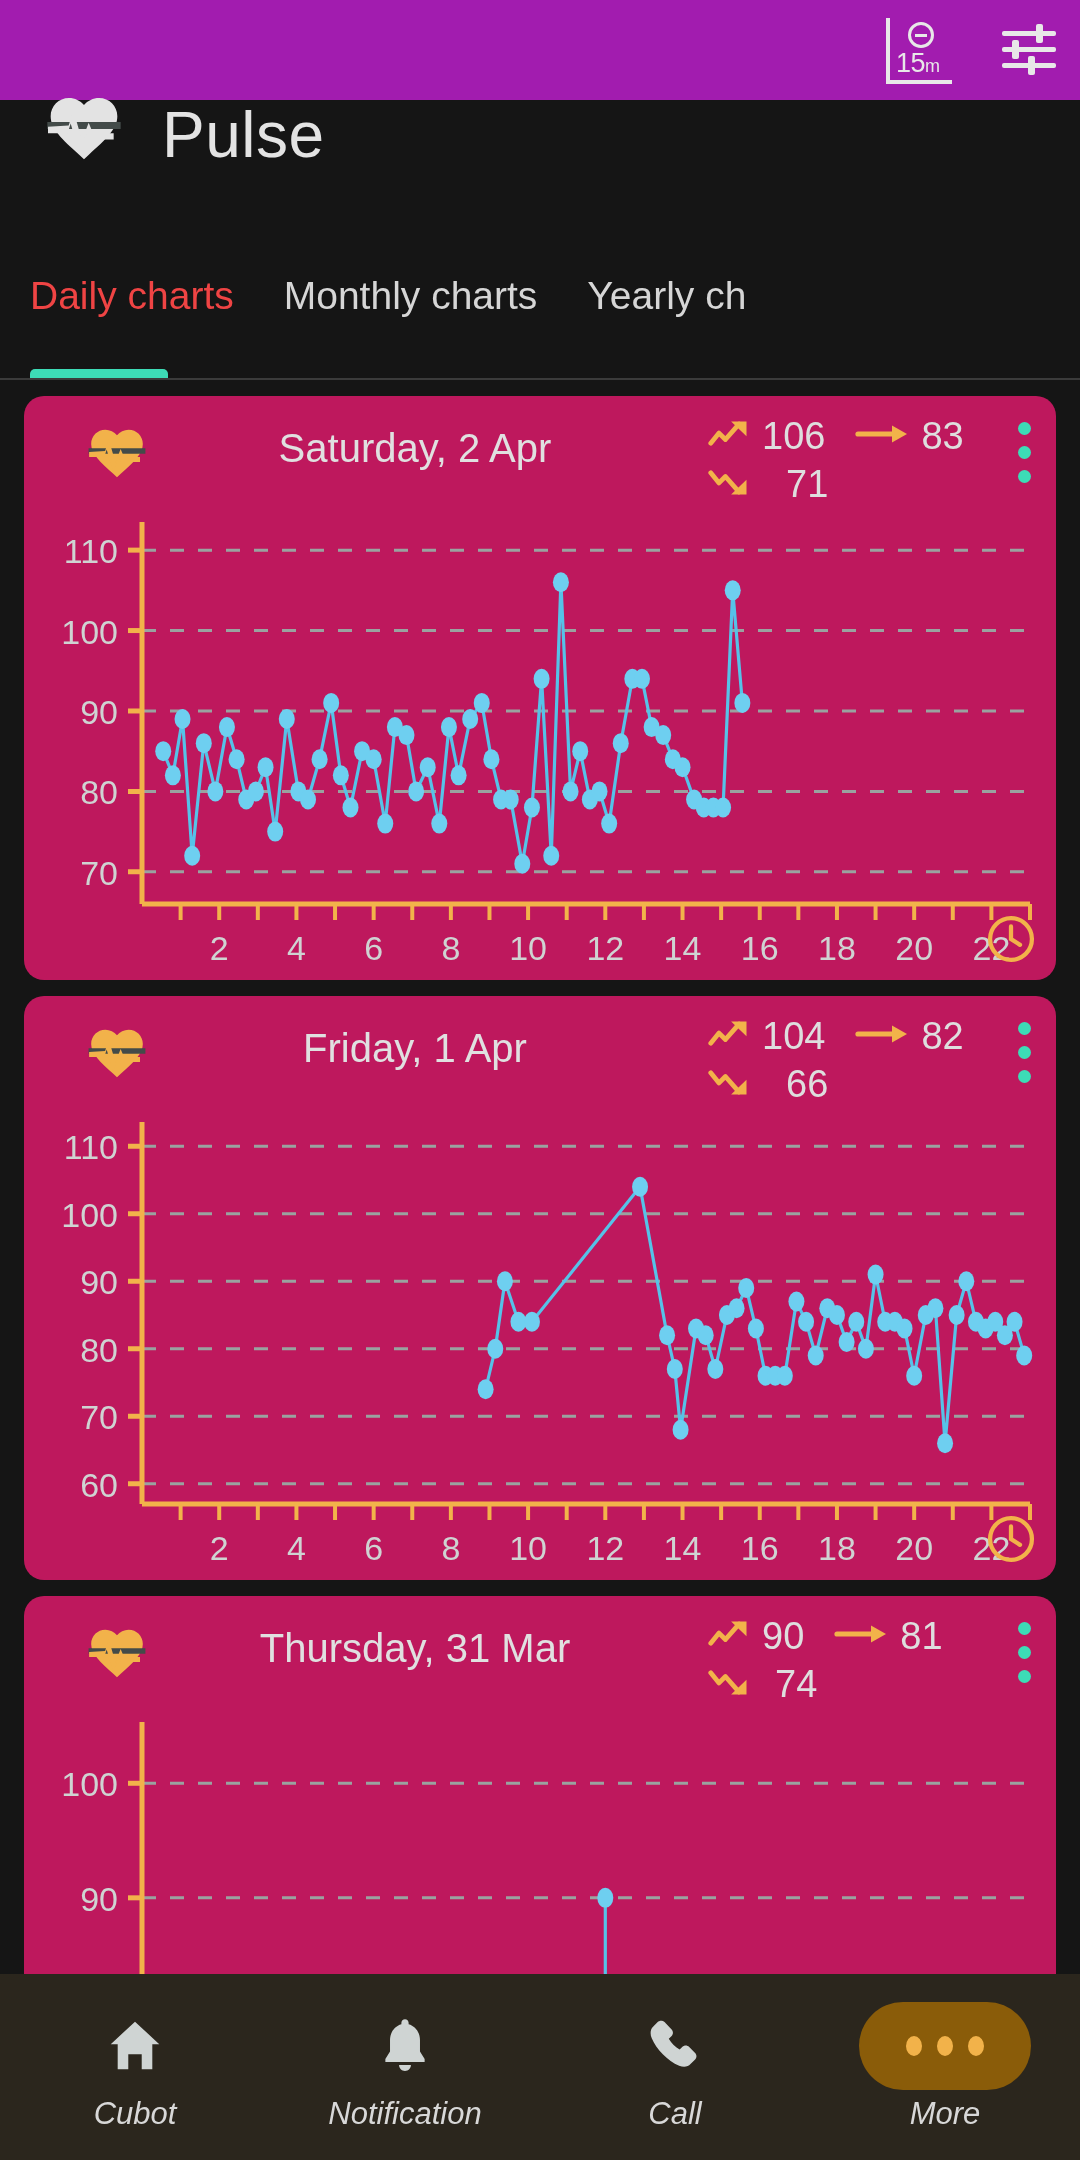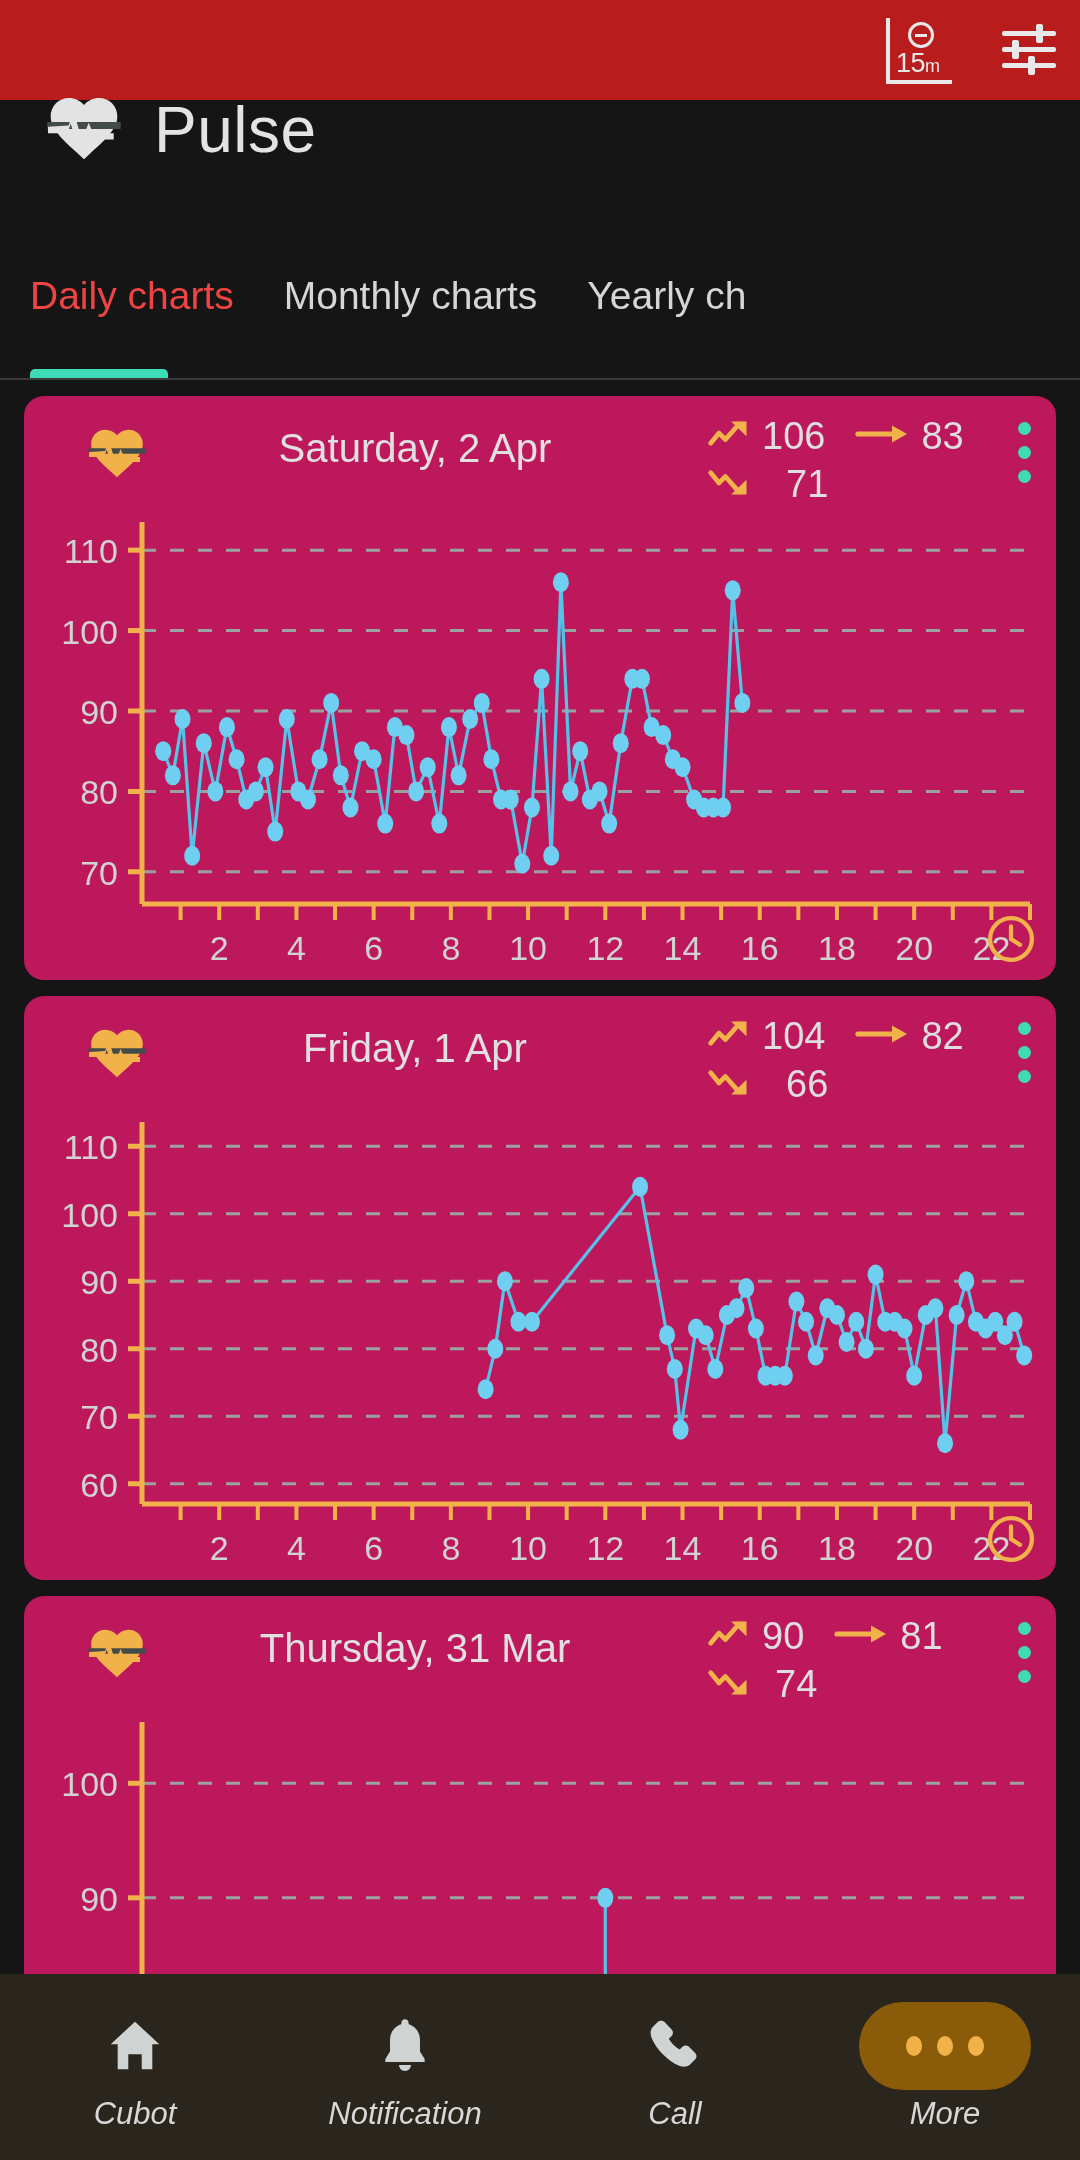--- a/index.html
+++ b/index.html
@@ -13,7 +13,7 @@
   
   #topbar {
     position:absolute; left:0; top:0; width:1080px; height:100px;
-    background:#b91c1c;
+    background:#a21caf;
   }
   #topbar-icons {
     position:absolute; right:22px; top:16px;

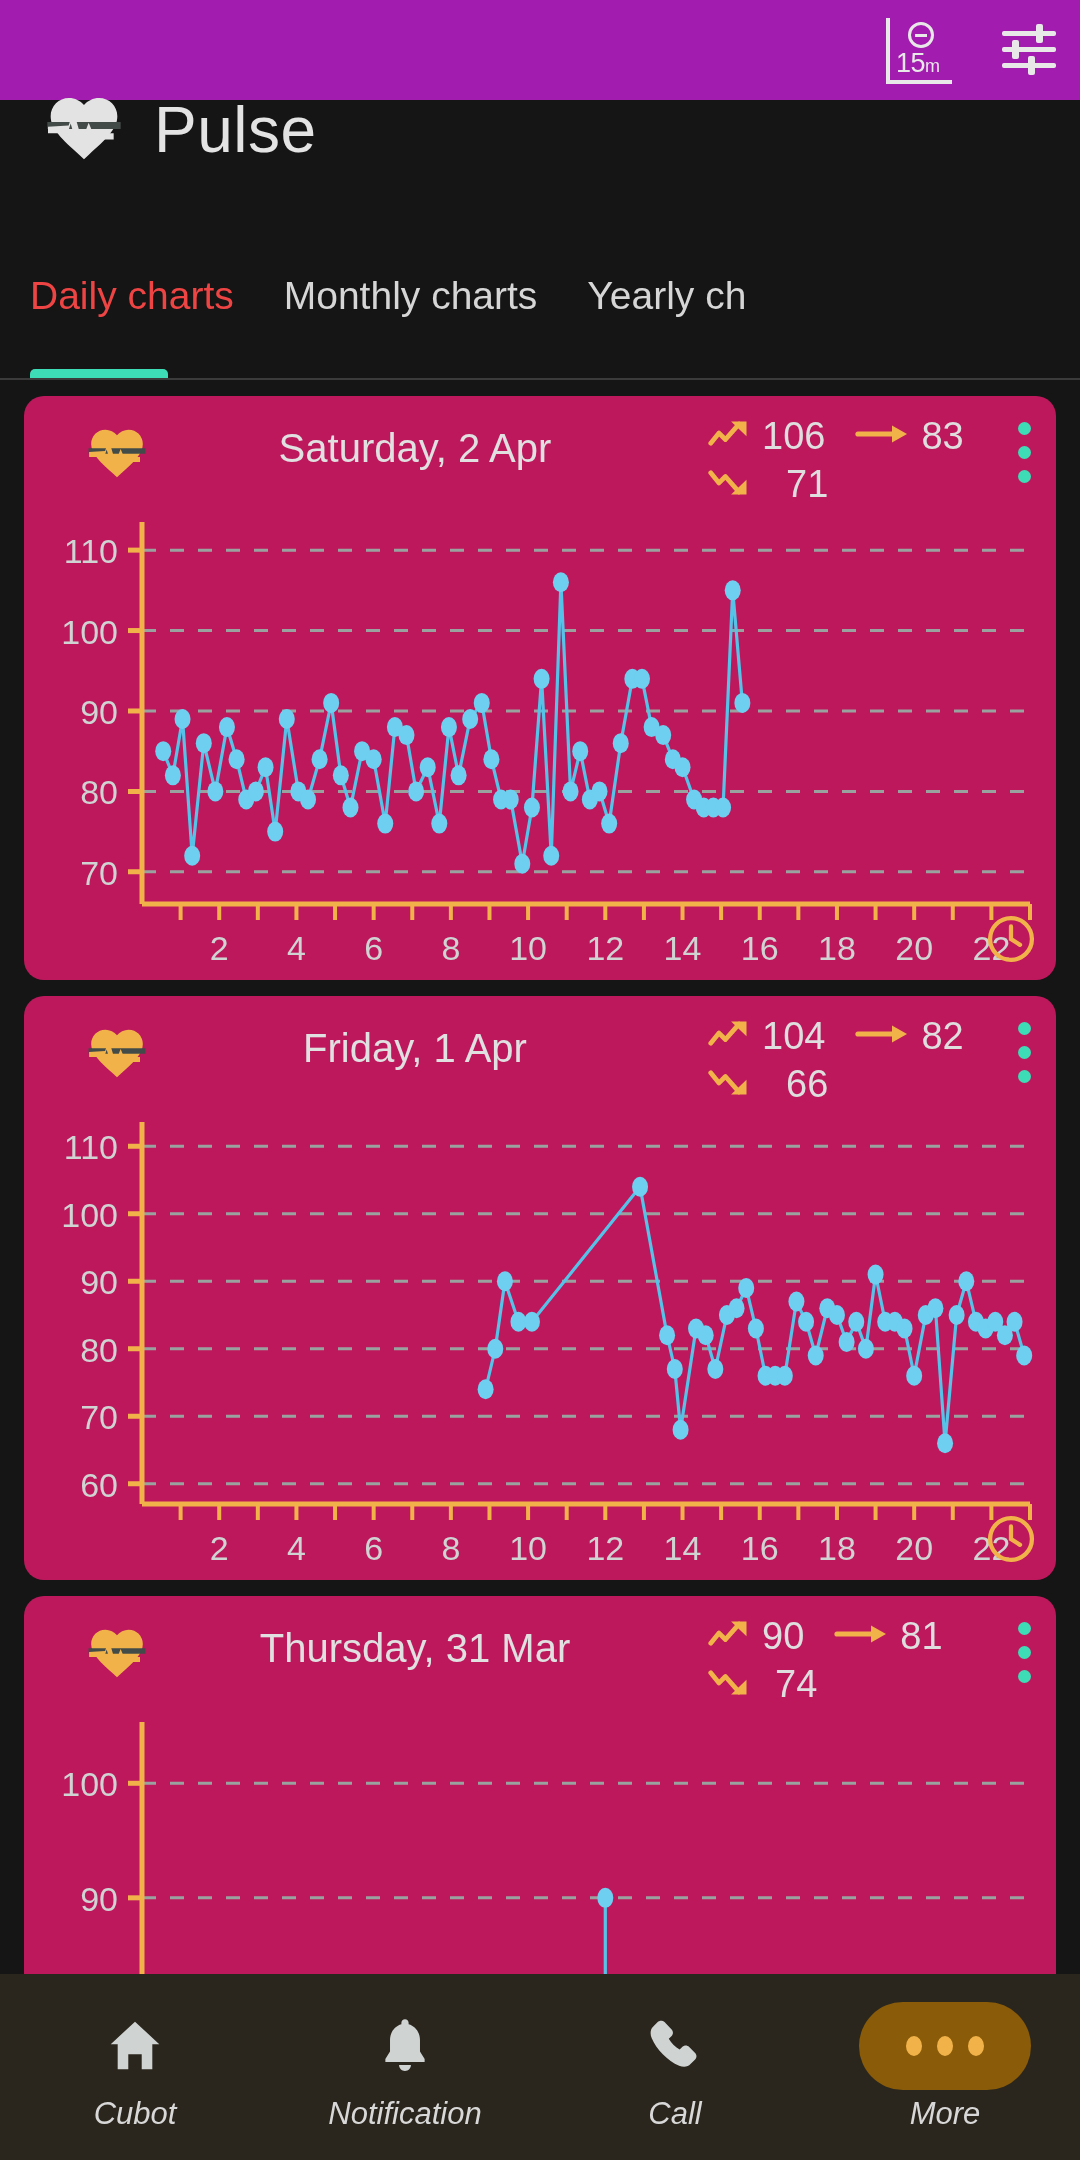--- a/index.html
+++ b/index.html
@@ -47,7 +47,7 @@
 
   
   #app-title-row {
-    position:absolute; left:44px; top:88px; display:flex; align-items:center; gap:30px;
+    position:absolute; left:44px; top:88px; display:flex; align-items:flex-end; gap:38px;
   }
   #app-title { font-size:64px; color:#e3e3e3; font-weight:400; letter-spacing:0.5px; }
 

